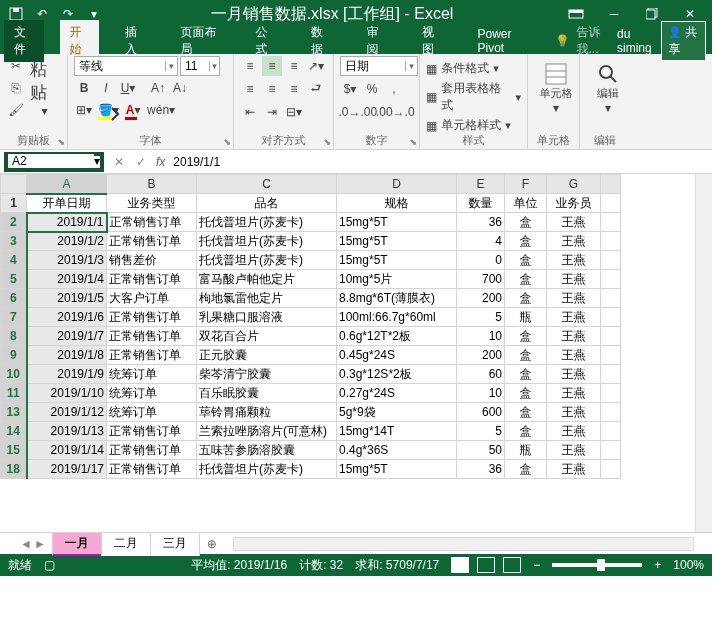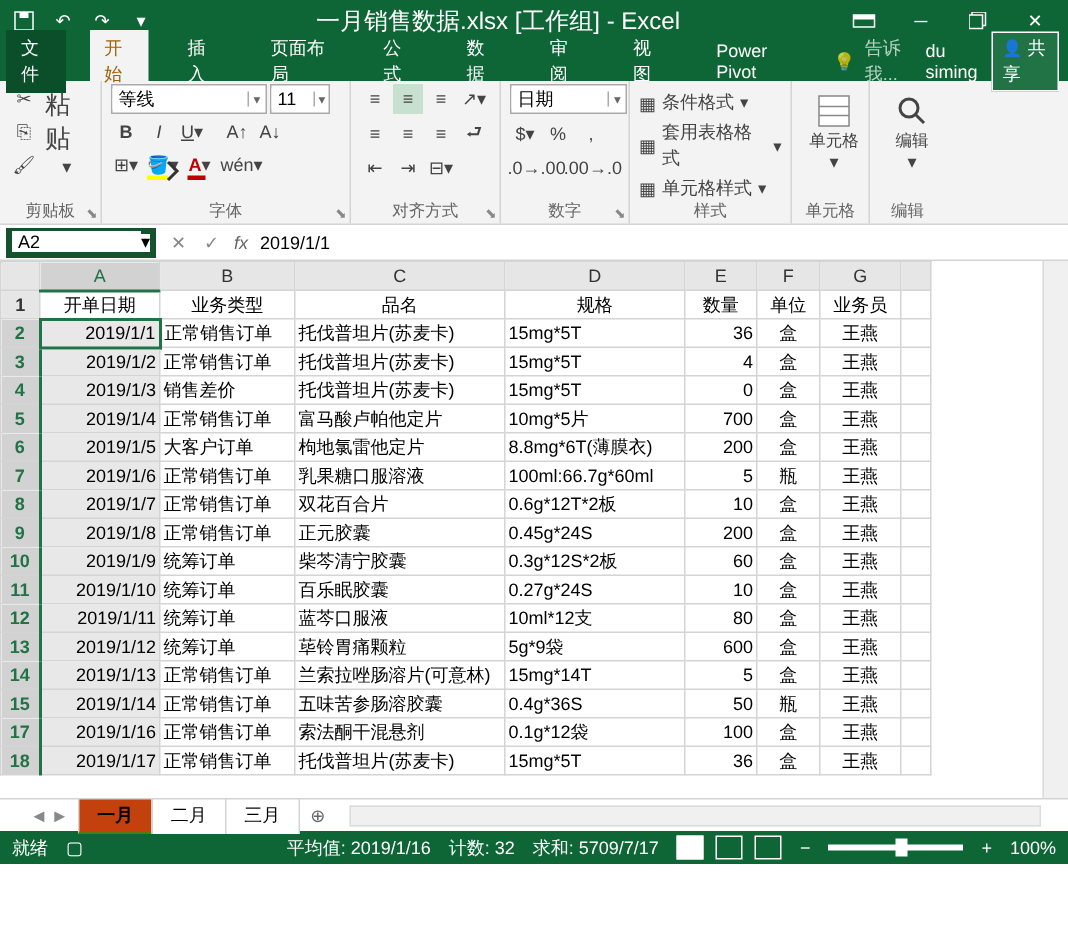--- a/index.html
+++ b/index.html
@@ -396,17 +396,6 @@
             <td></td>
           </tr>
           <tr>
-            <th class="rowh sel">12</th>
-            <td class="datecell">2019/1/11</td>
-            <td class="">统筹订单</td>
-            <td class="">蓝芩口服液</td>
-            <td class="">10ml*12支</td>
-            <td class="num">80</td>
-            <td class="ctr">盒</td>
-            <td class="ctr">王燕</td>
-            <td></td>
-          </tr>
-          <tr>
             <th class="rowh sel">13</th>
             <td class="datecell">2019/1/12</td>
             <td class="">统筹订单</td>

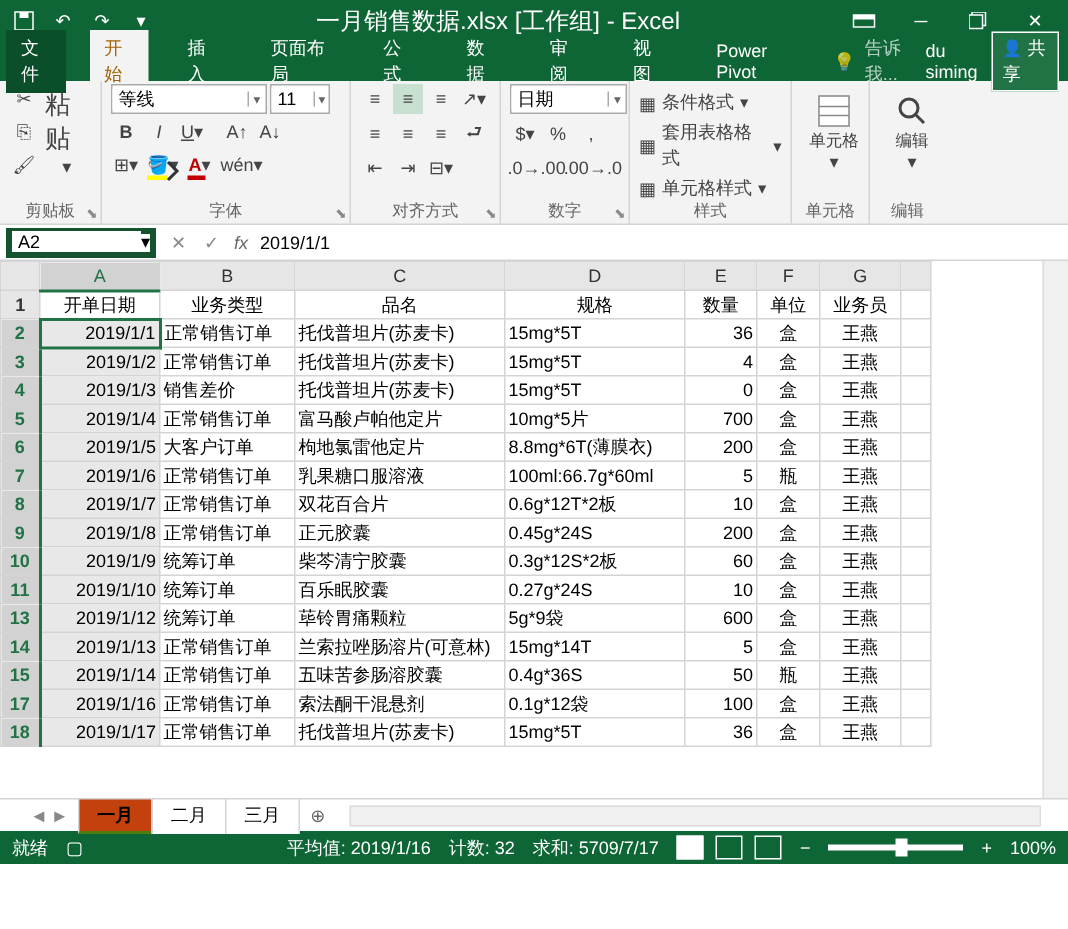--- a/index.html
+++ b/index.html
@@ -429,17 +429,6 @@
             <td></td>
           </tr>
           <tr>
-            <th class="rowh sel">17</th>
-            <td class="datecell">2019/1/16</td>
-            <td class="">正常销售订单</td>
-            <td class="">索法酮干混悬剂</td>
-            <td class="">0.1g*12袋</td>
-            <td class="num">100</td>
-            <td class="ctr">盒</td>
-            <td class="ctr">王燕</td>
-            <td></td>
-          </tr>
-          <tr>
             <th class="rowh sel">18</th>
             <td class="datecell">2019/1/17</td>
             <td class="">正常销售订单</td>

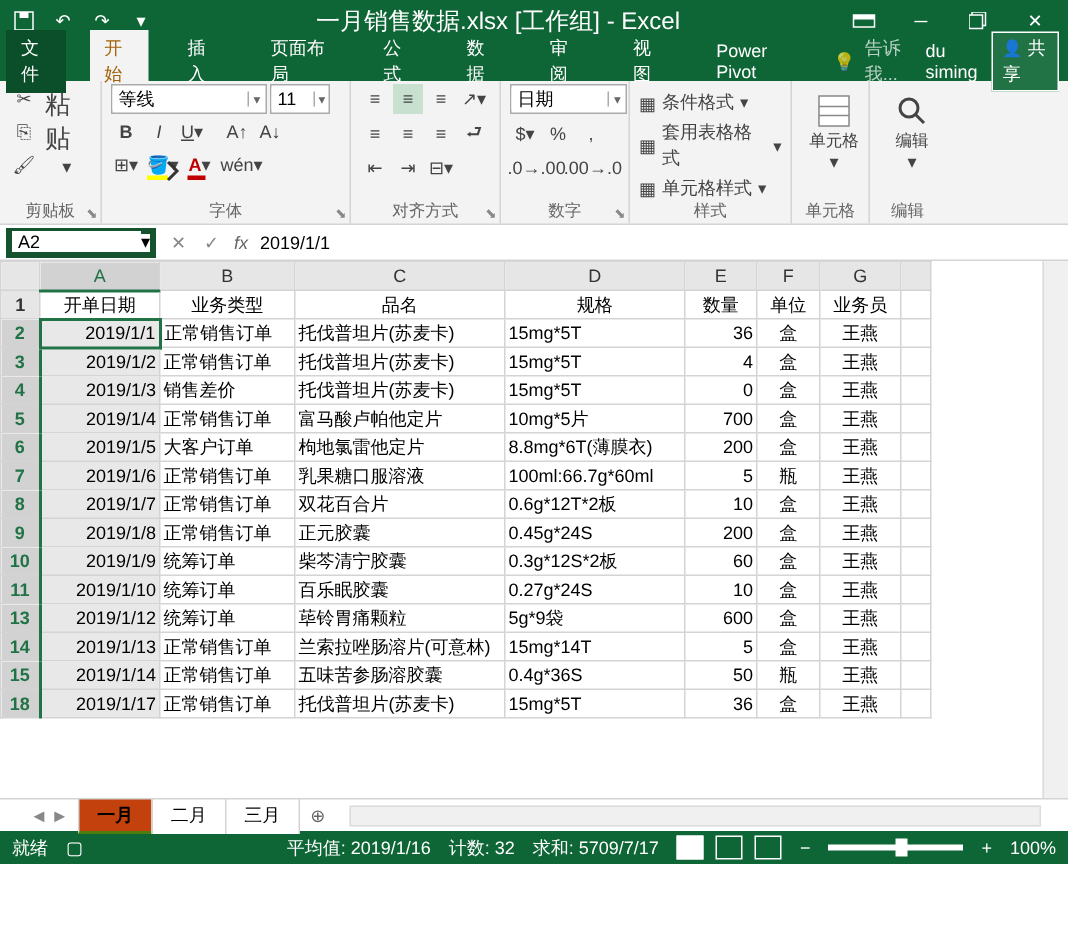--- a/index.html
+++ b/index.html
@@ -54,7 +54,7 @@
 .sheet-tabs{height:22px;background:#fff;border-top:1px solid #d4d4d4;display:flex;align-items:center;padding-left:20px;gap:0}
 .sheet-nav{display:flex;gap:2px;color:#888;margin-right:6px}
 .stab{padding:2px 12px;border:1px solid #d4d4d4;border-bottom:none;background:#fff;font-size:12px;margin-right:-1px}
-.stab.active{background:#c2410c;border-bottom:2px solid #4d7c0f;font-weight:bold}
+.stab.active{background:#f9a8d4;border-bottom:2px solid #a21caf;font-weight:bold}
 .shplus{padding:2px 8px;color:#666}
 .hscroll{flex:1;margin:0 18px 0 8px;position:relative;height:14px}
 .hscroll .track{height:14px;background:#f0f0f0;border:1px solid #dcdcdc}

